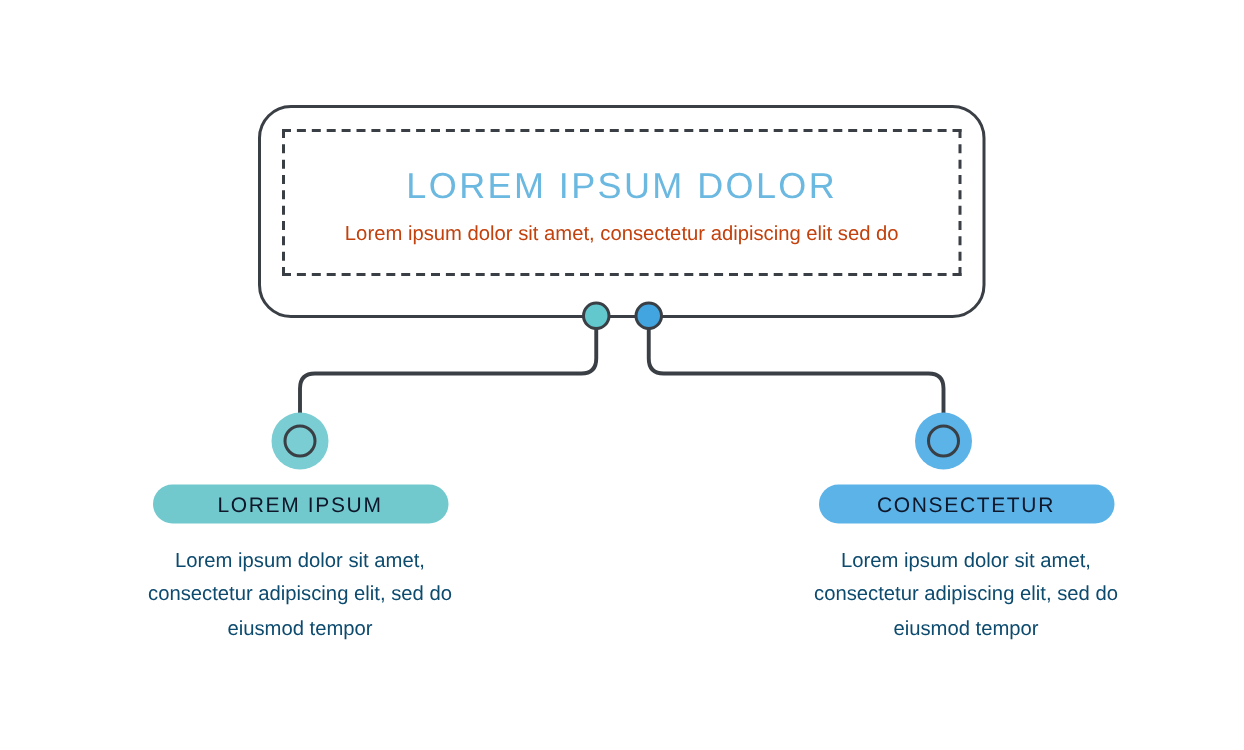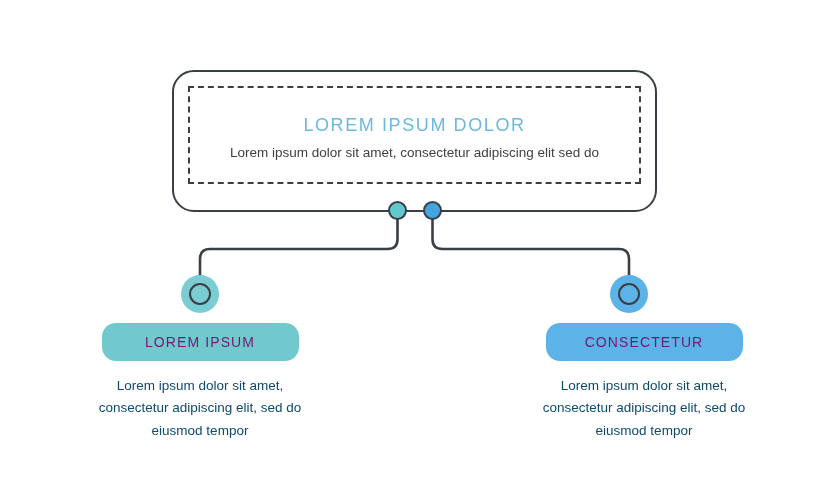--- a/index.html
+++ b/index.html
@@ -54,7 +54,7 @@
   }
   .main-title {
     color: #6bb8e0;
-    font-size: 18px;
+    font-size: 24px;
     letter-spacing: 1.6px;
     font-weight: 400;
     white-space: nowrap;

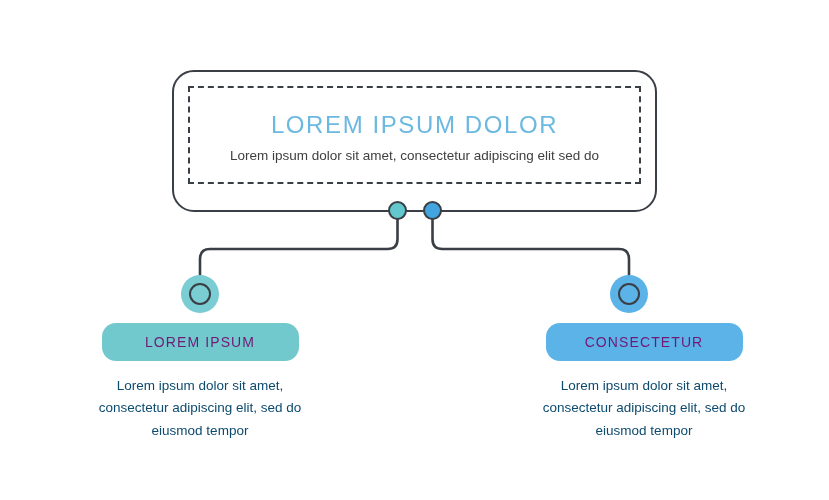--- a/index.html
+++ b/index.html
@@ -61,7 +61,7 @@
     margin: 4px 0 9px 0;
   }
   .main-subtitle {
-    color: #404040;
+    color: #c2410c;
     font-size: 13.5px;
     font-weight: 400;
     white-space: nowrap;

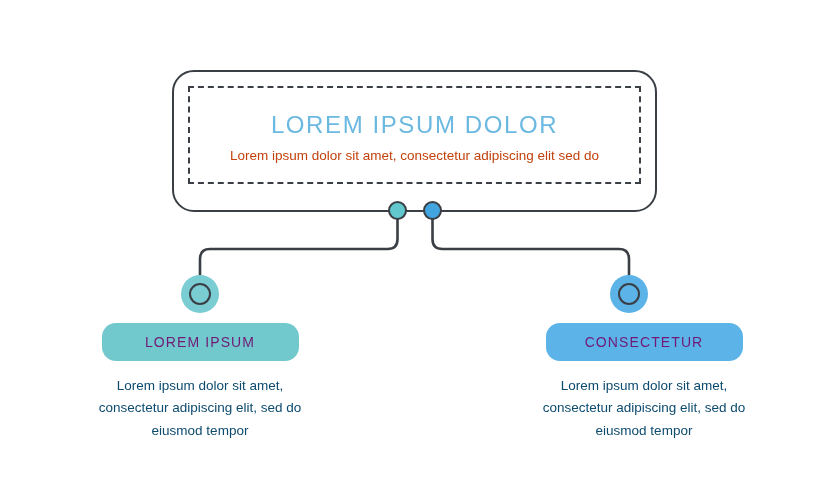--- a/index.html
+++ b/index.html
@@ -115,12 +115,12 @@
 
   .pill {
     width: 197px;
-    height: 38px;
+    height: 26px;
     border-radius: 14px;
     display: flex;
     align-items: center;
     justify-content: center;
-    color: #701a75;
+    color: #0f172a;
     font-size: 14px;
     letter-spacing: 1.1px;
     font-weight: 400;

